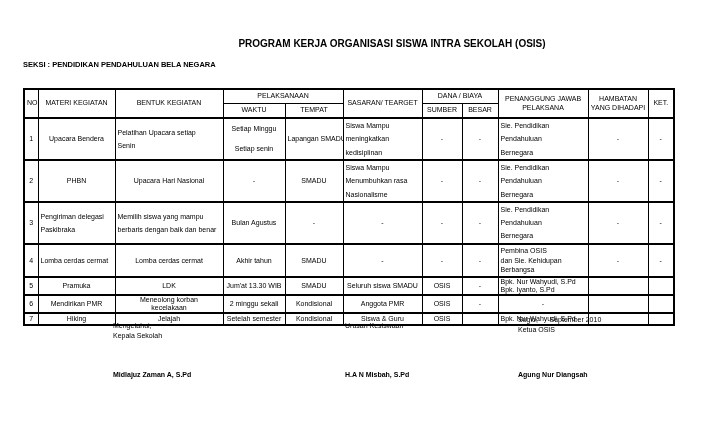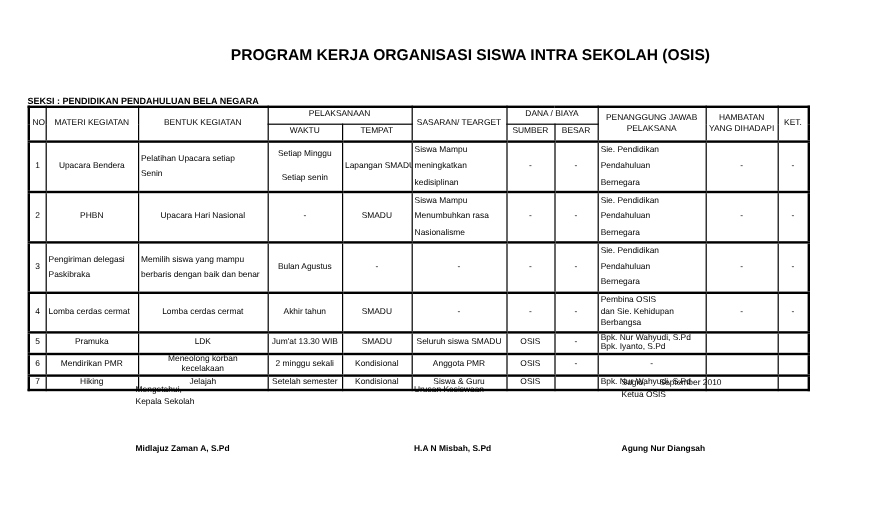--- a/index.html
+++ b/index.html
@@ -4,7 +4,7 @@
 <style>
   html,body{margin:0;padding:0;background:#fff;}
   body{width:728px;height:442px;position:relative;font-family:"Liberation Sans",sans-serif;color:#000;}
-  .title-block{position:absolute;top:37px;left:392px;transform:translateX(-50%);text-align:center;font-size:13px;font-weight:bold;line-height:1.45;white-space:nowrap;}
+  .title-block{position:absolute;top:37px;left:392px;transform:translateX(-50%);text-align:center;font-size:10px;font-weight:bold;line-height:1.45;white-space:nowrap;}
   .seksi{position:absolute;top:80px;left:23px;font-size:7.5px;font-weight:bold;white-space:nowrap;}
   table{position:absolute;top:88px;left:23px;border-collapse:collapse;table-layout:fixed;width:650px;border:2px solid #000;font-size:7px;}
   th,td{border:1px solid #000;padding:0 2px;white-space:nowrap;overflow:hidden;vertical-align:middle;}

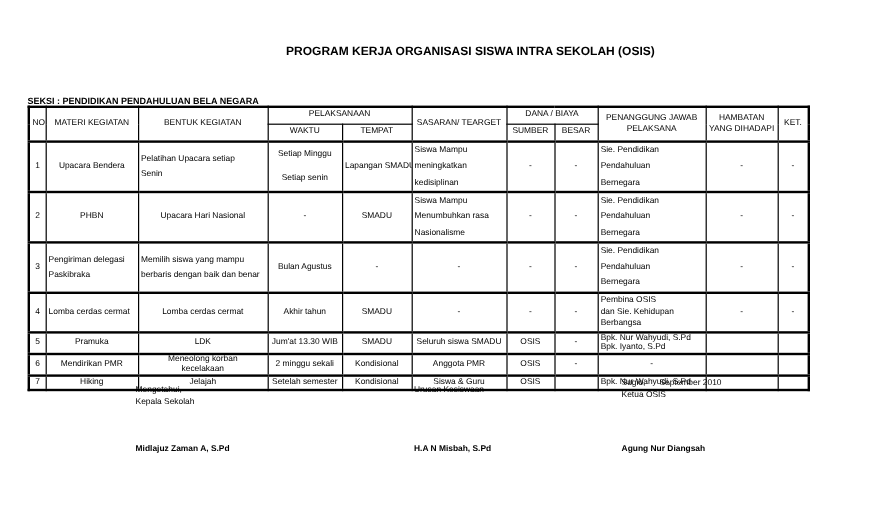--- a/index.html
+++ b/index.html
@@ -5,7 +5,7 @@
   html,body{margin:0;padding:0;background:#fff;}
   body{width:728px;height:442px;position:relative;font-family:"Liberation Sans",sans-serif;color:#000;}
   .title-block{position:absolute;top:37px;left:392px;transform:translateX(-50%);text-align:center;font-size:10px;font-weight:bold;line-height:1.45;white-space:nowrap;}
-  .seksi{position:absolute;top:80px;left:23px;font-size:7.5px;font-weight:bold;white-space:nowrap;}
+  .seksi{position:absolute;top:60px;left:23px;font-size:7.5px;font-weight:bold;white-space:nowrap;}
   table{position:absolute;top:88px;left:23px;border-collapse:collapse;table-layout:fixed;width:650px;border:2px solid #000;font-size:7px;}
   th,td{border:1px solid #000;padding:0 2px;white-space:nowrap;overflow:hidden;vertical-align:middle;}
   thead th{font-weight:normal;text-align:center;line-height:1.15;height:13px;}

